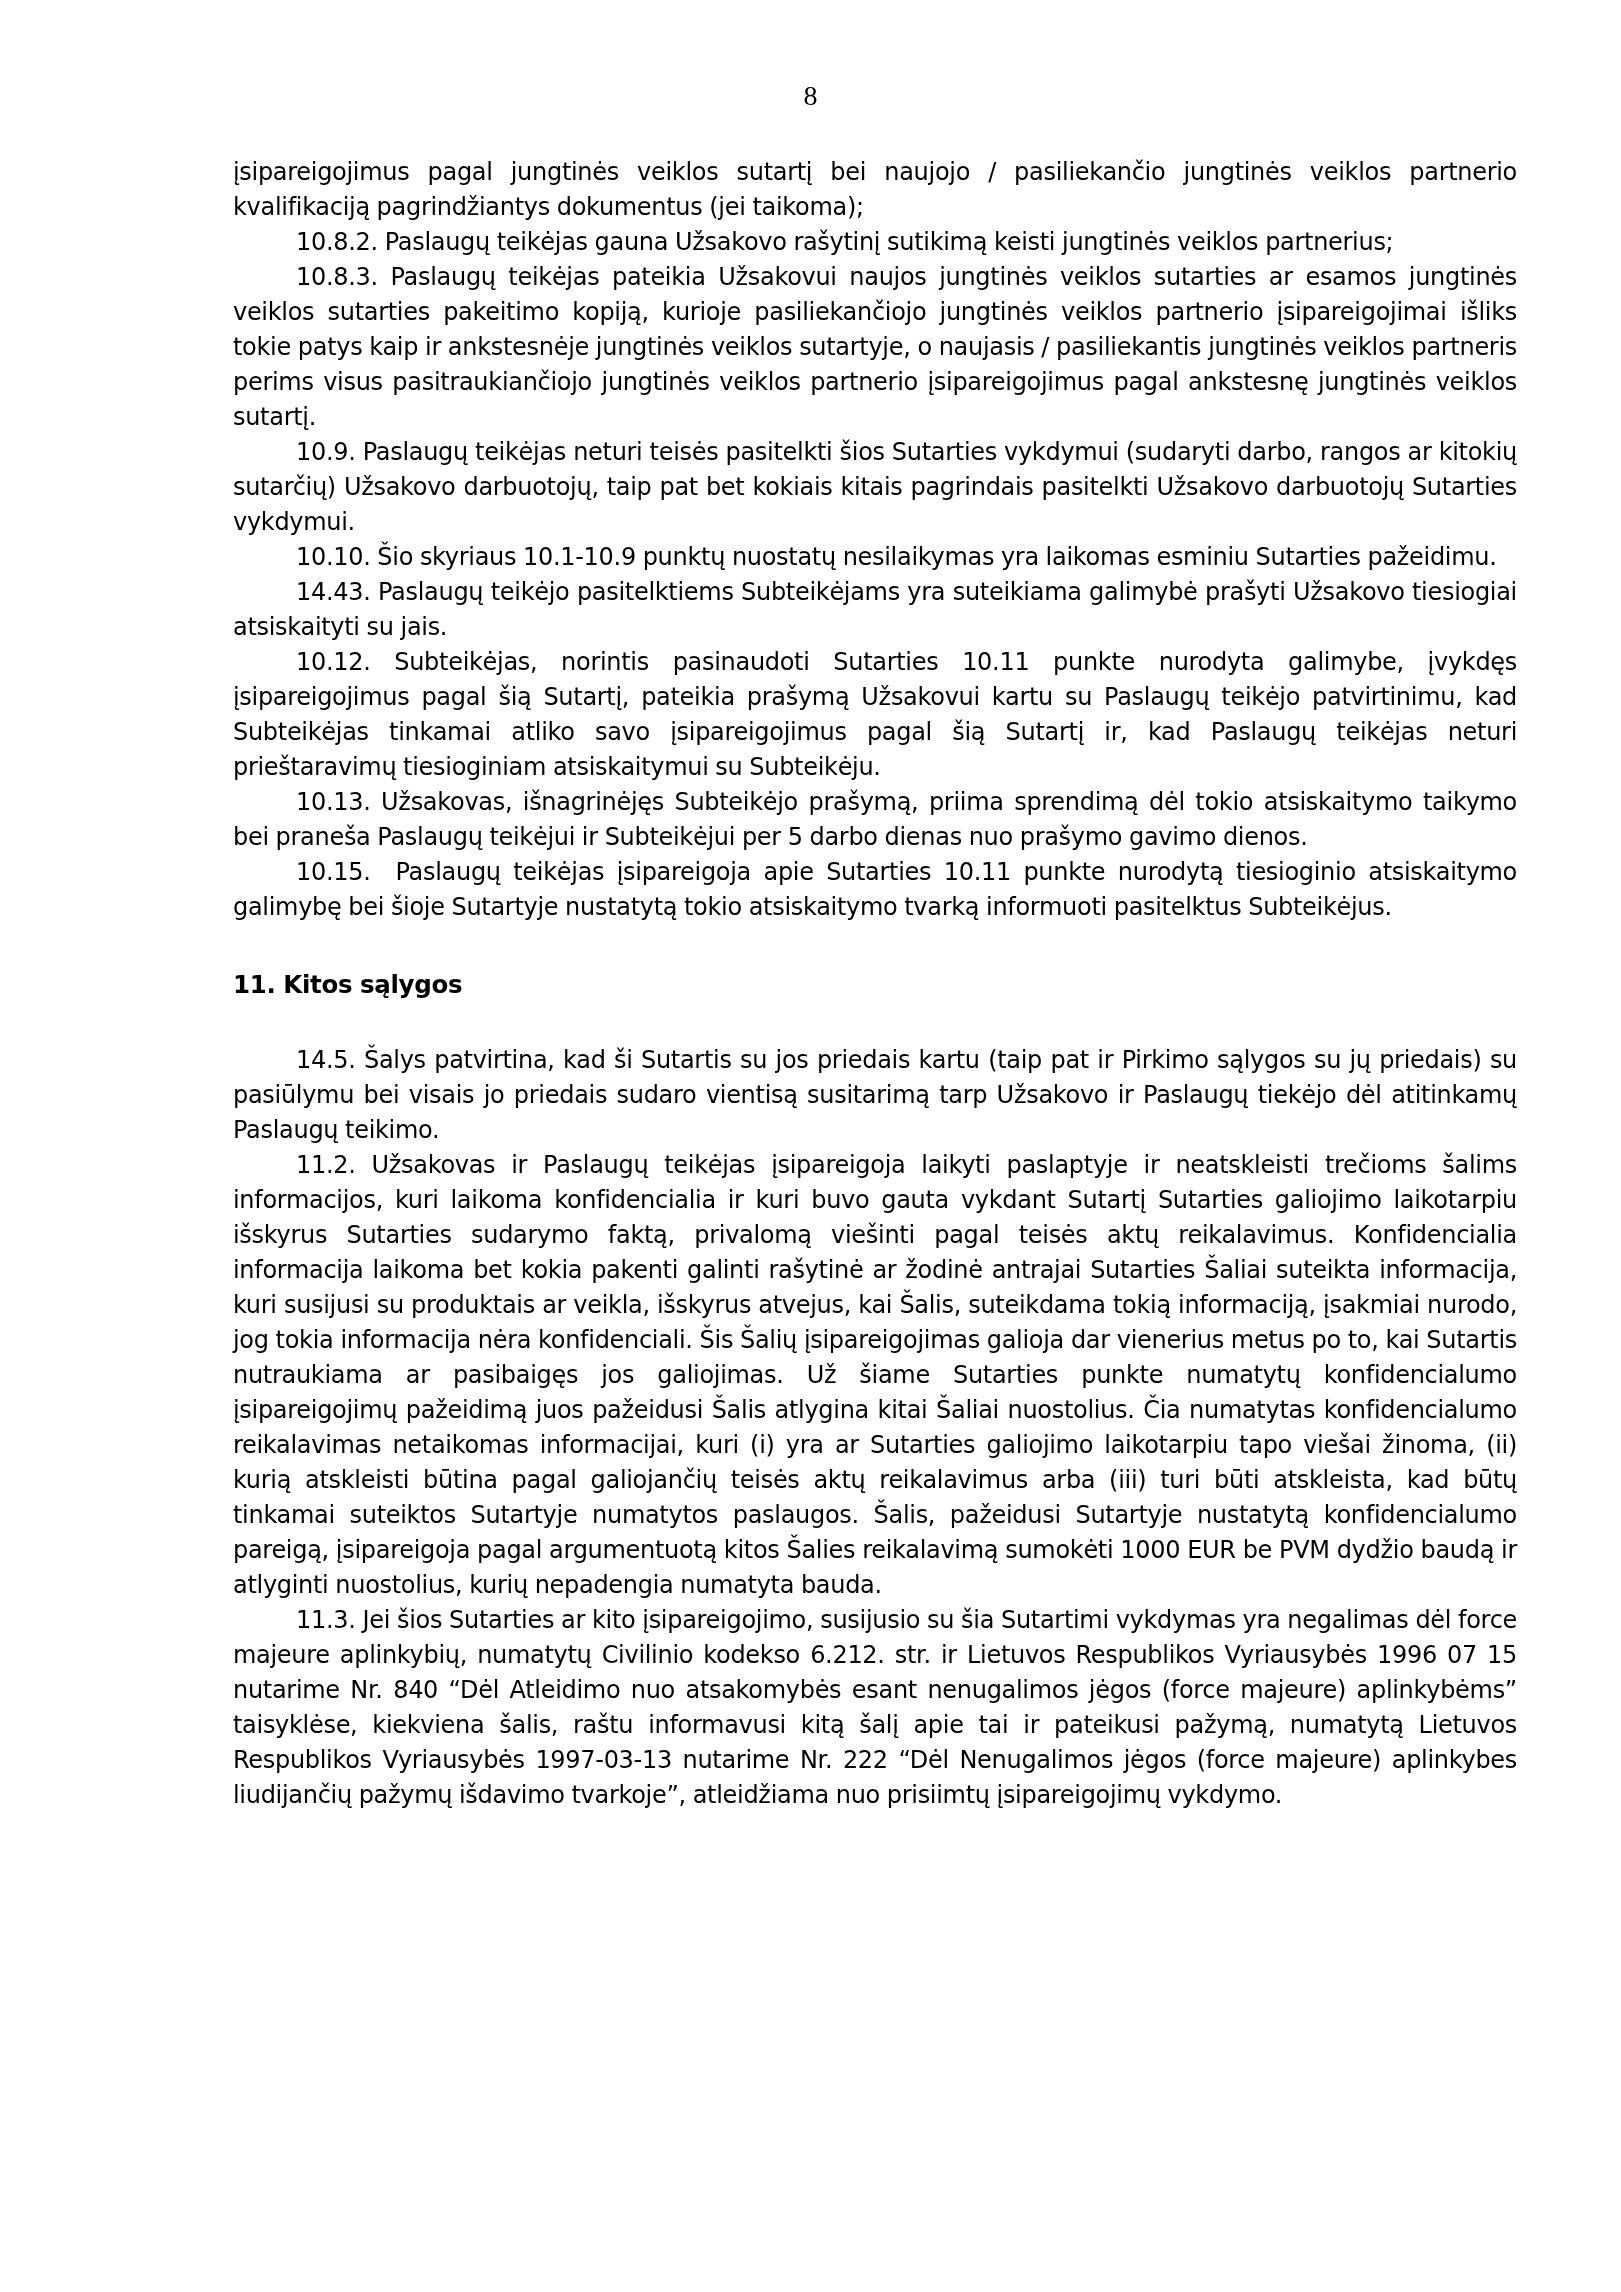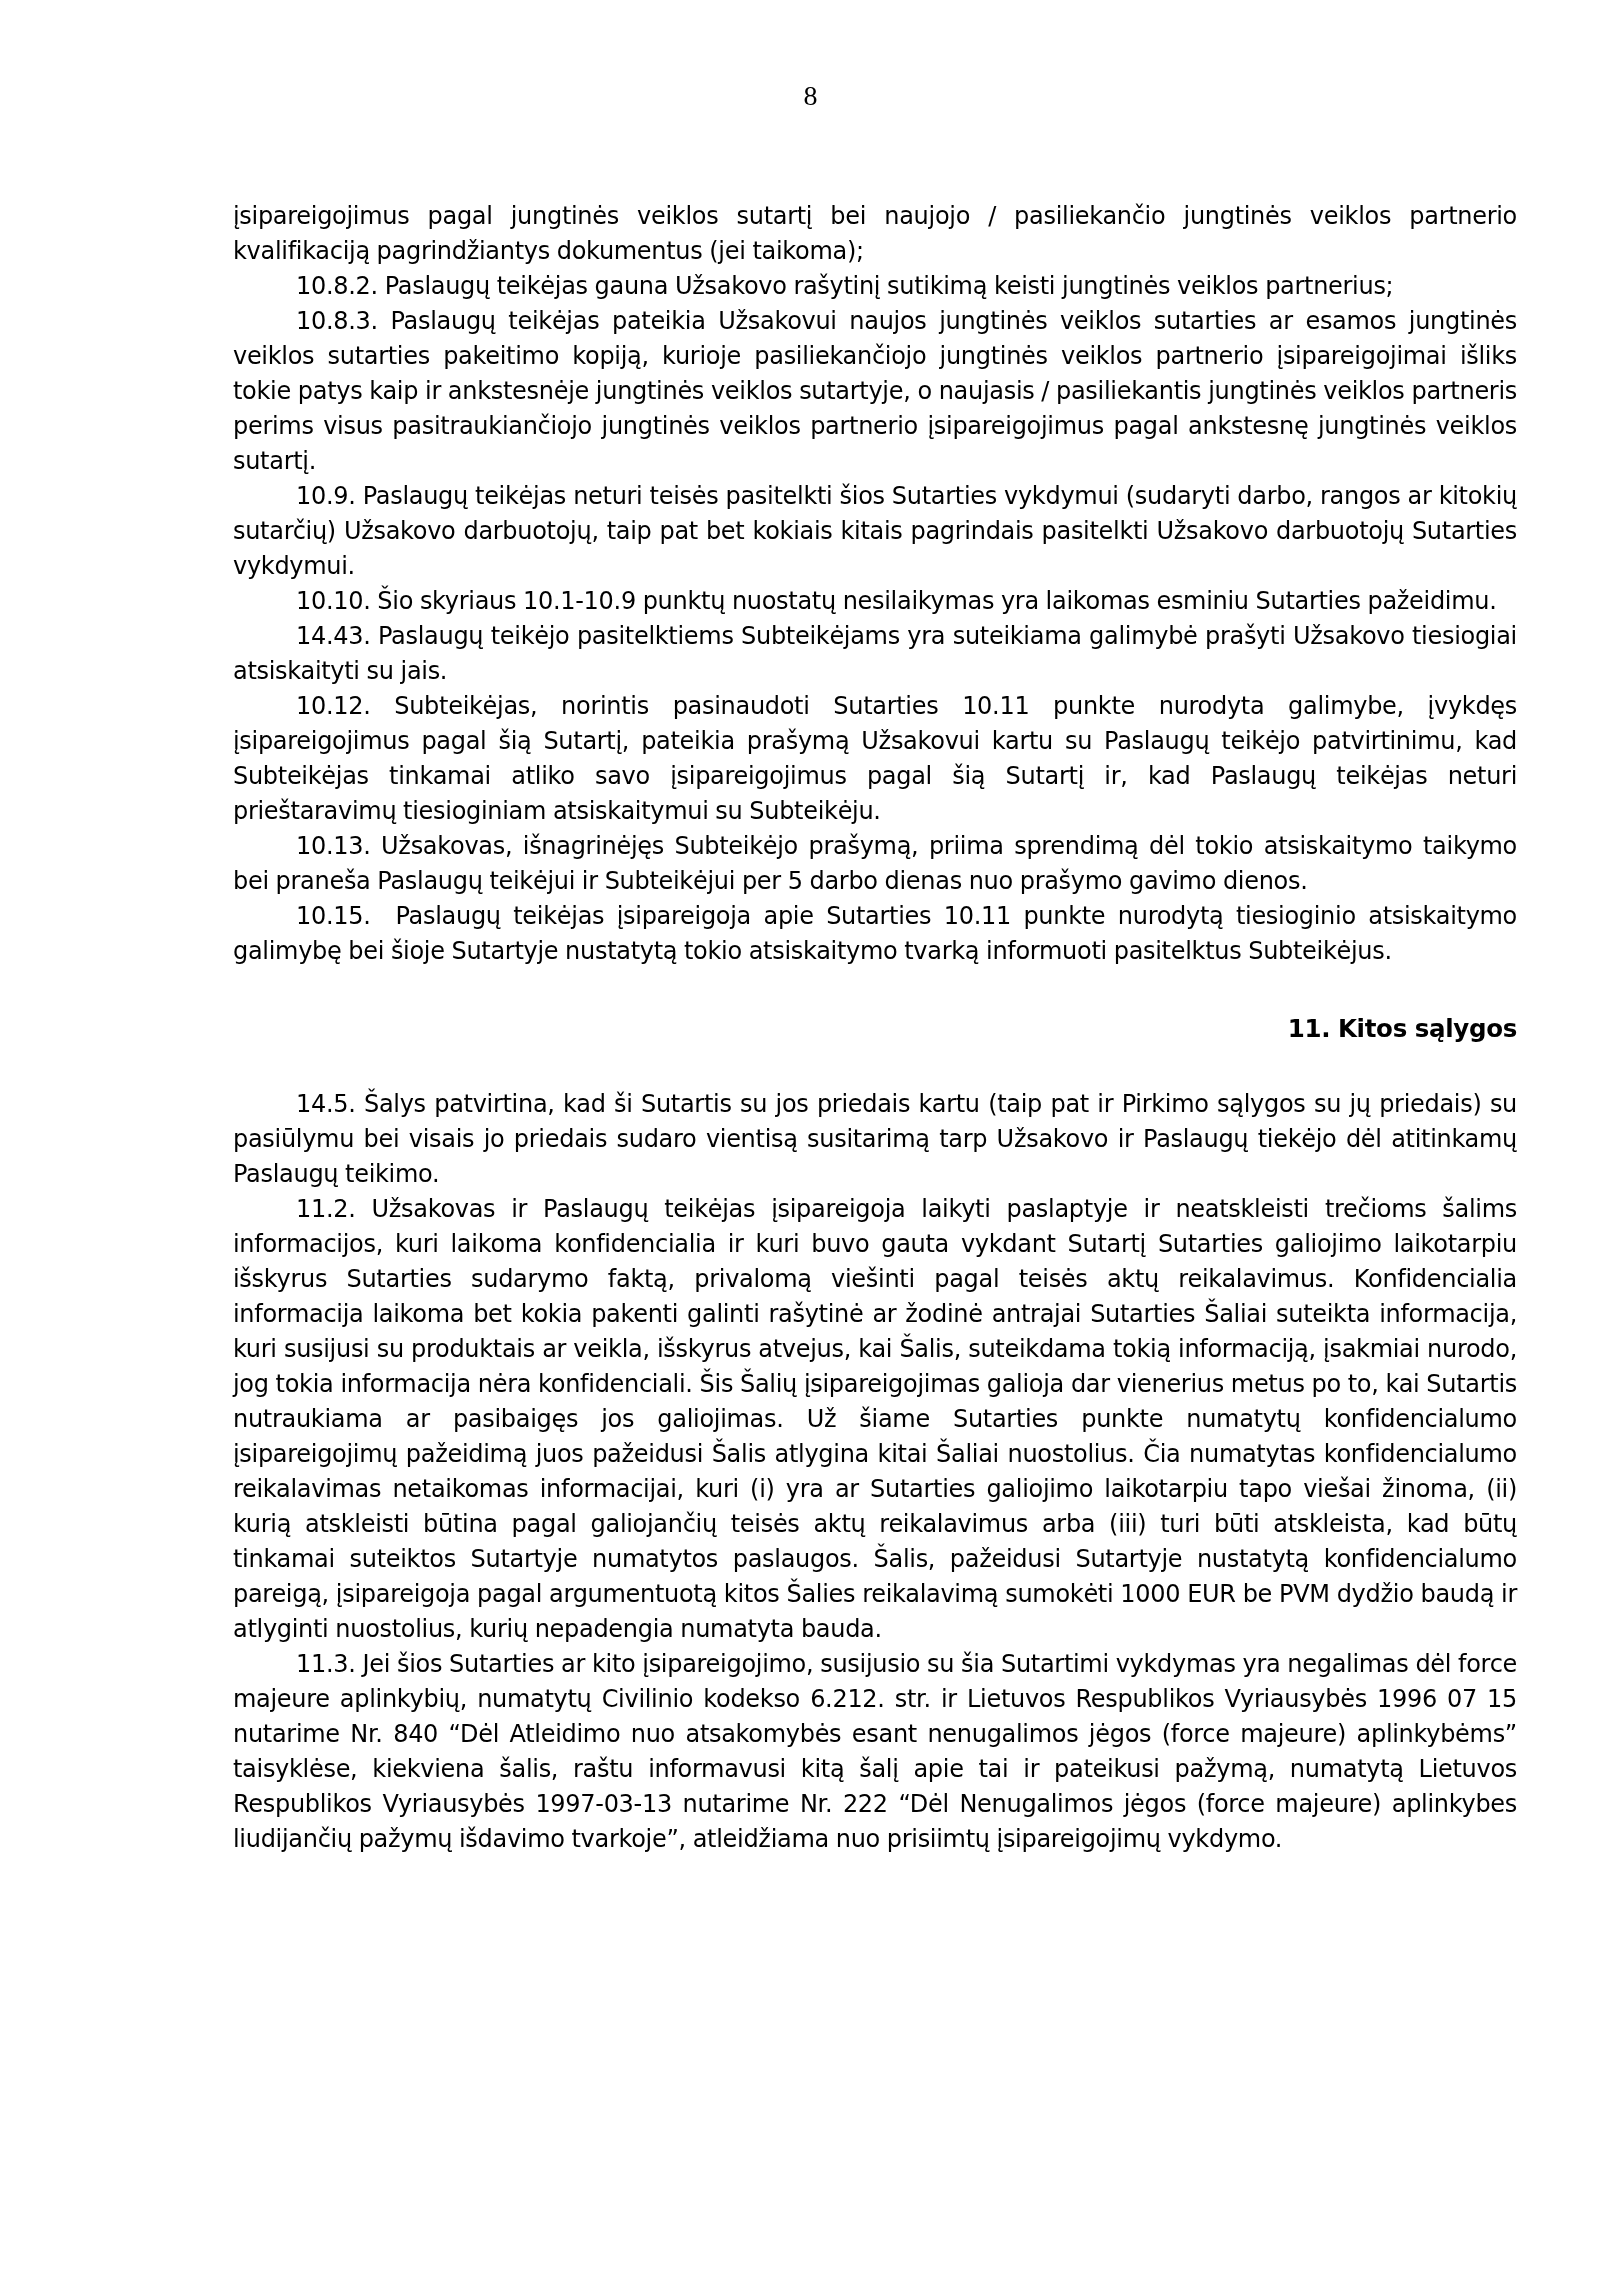--- a/index.html
+++ b/index.html
@@ -18,7 +18,7 @@
     word-spacing: -0.5px;
   }
   .para { margin: 0; text-align: justify; text-indent: 63px; }
-  .para.cont { text-indent: 0; margin-top: 44px; }
+  .para.cont { text-indent: 0; }
   .heading {
     margin: 43px 0 41px 0;
     text-align: right; font-weight: bold;

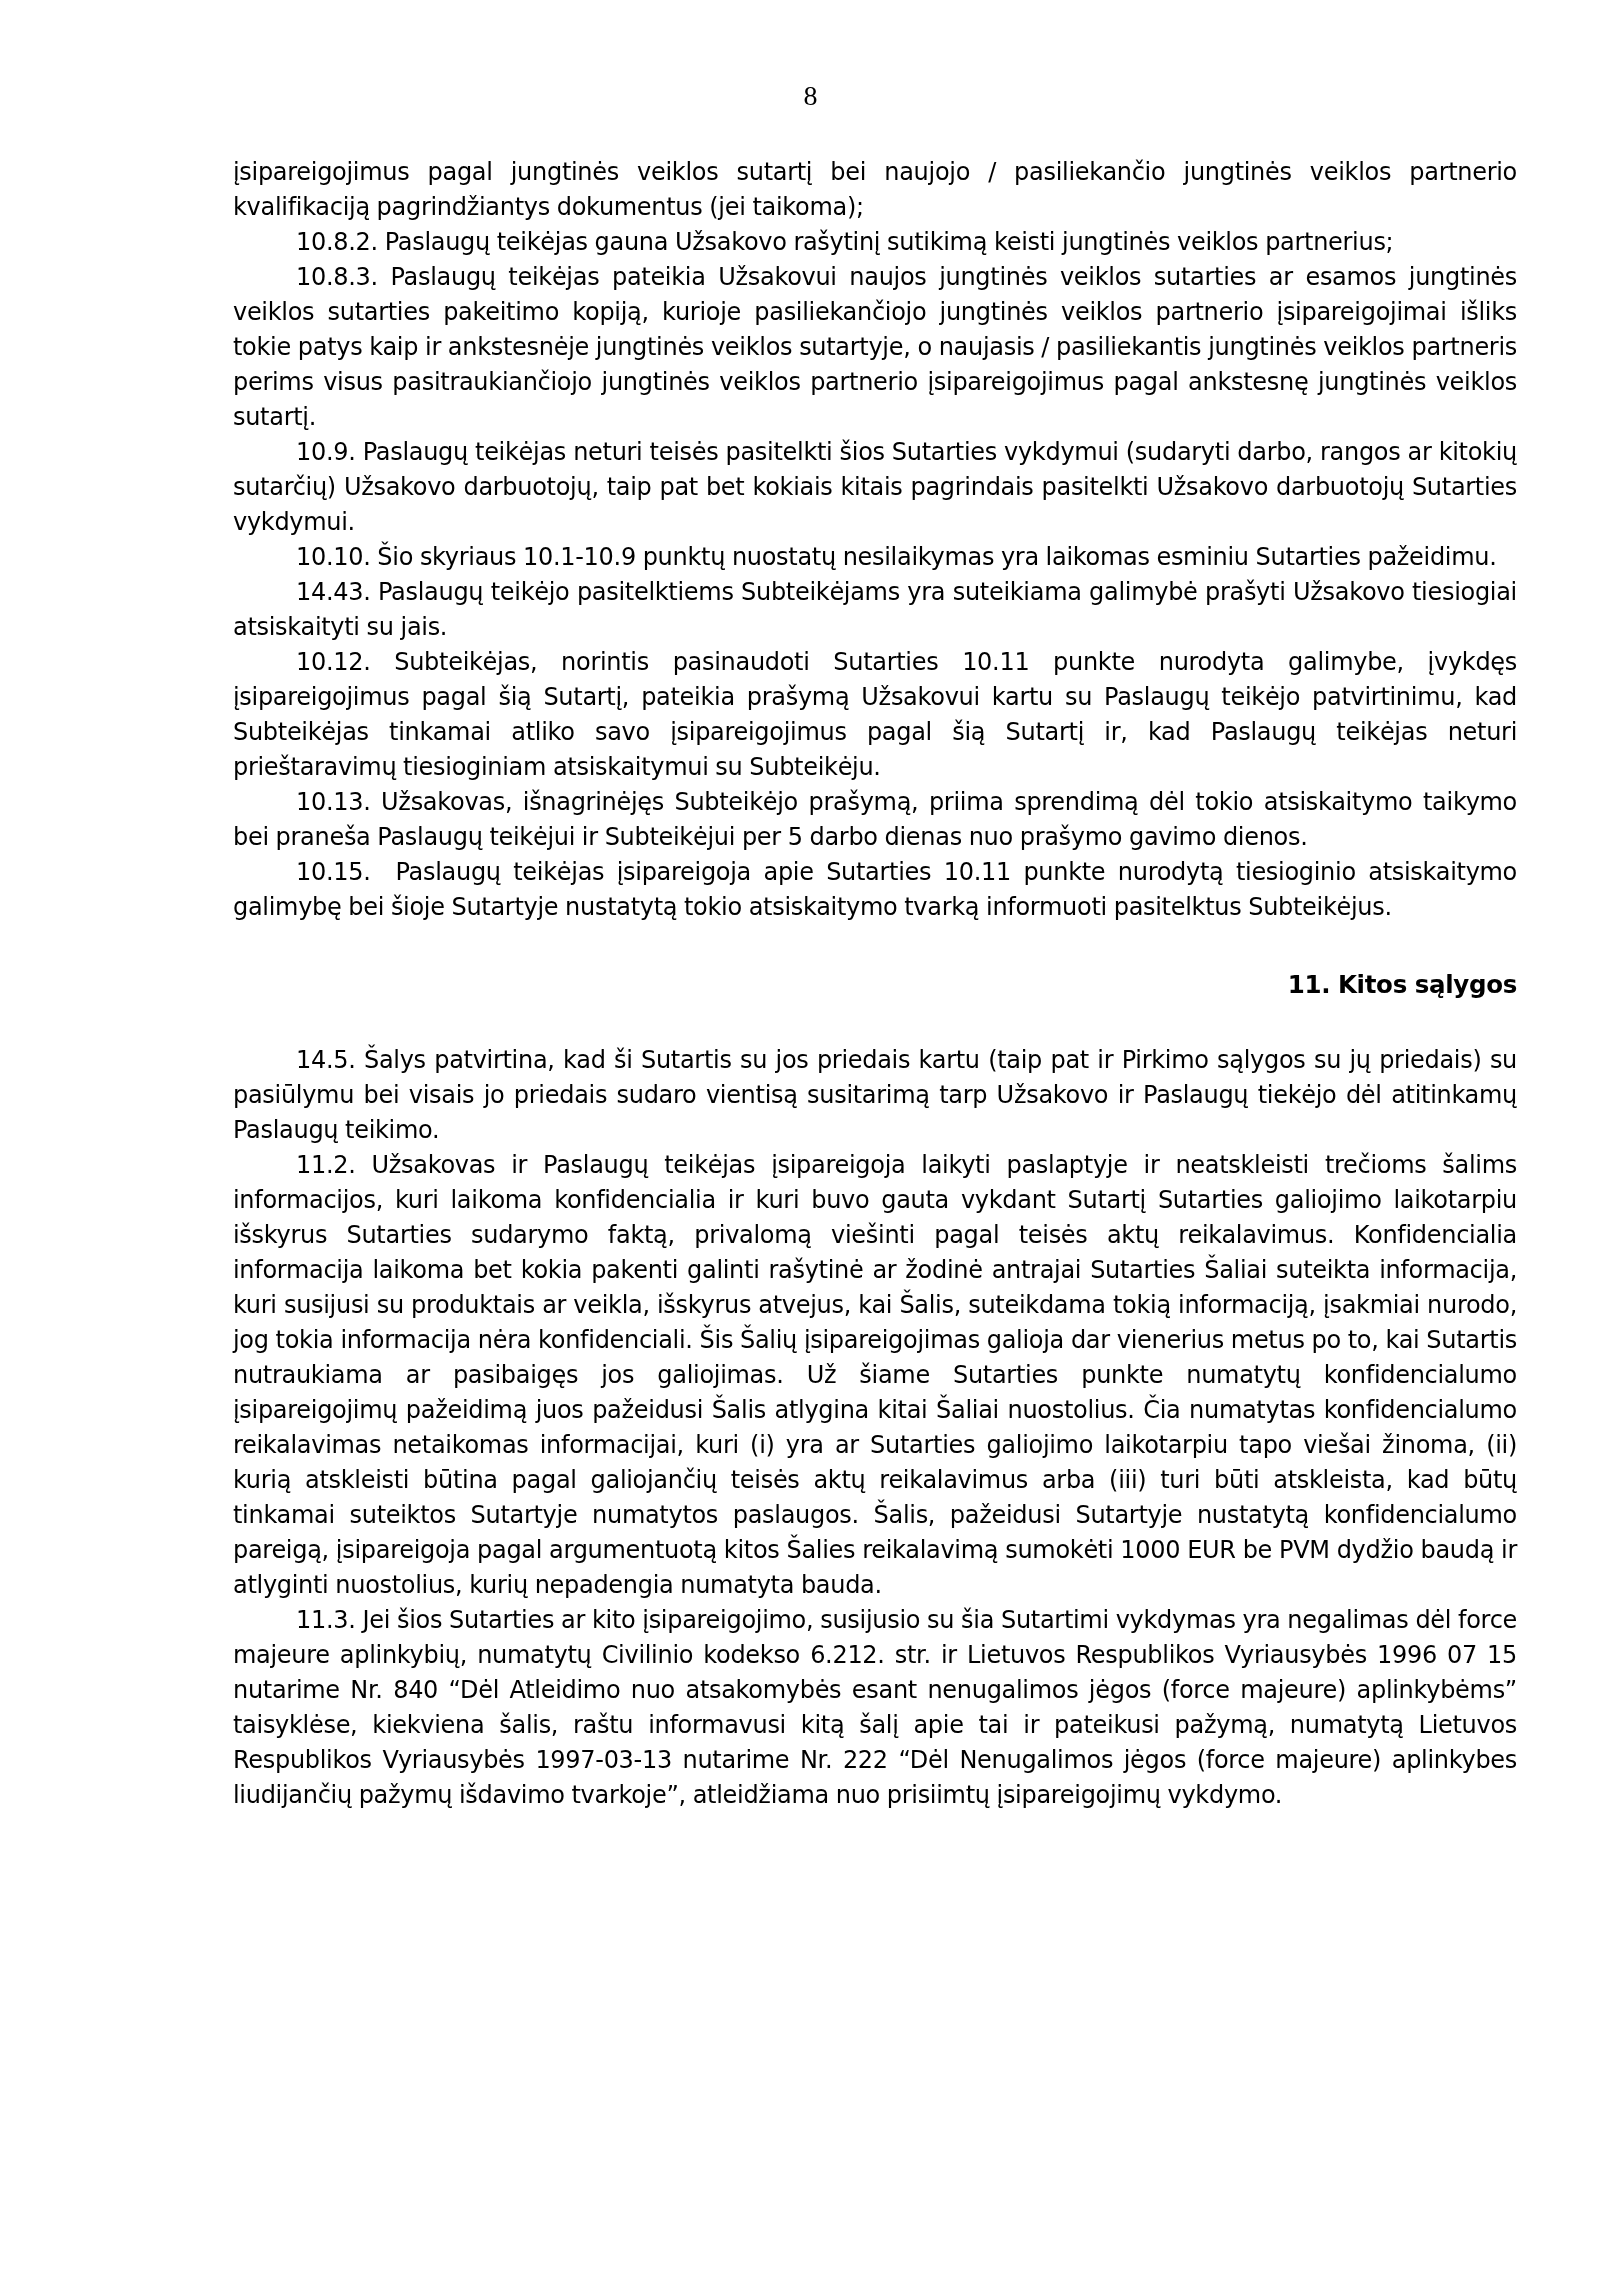--- a/index.html
+++ b/index.html
@@ -21,7 +21,7 @@
   .para.cont { text-indent: 0; }
   .heading {
     margin: 43px 0 41px 0;
-    text-align: right; font-weight: bold;
+    text-align: left; font-weight: bold;
     font-family: "DejaVu Sans", sans-serif;
     font-size: 24.5px; line-height: 34px;
     text-indent: 0;

